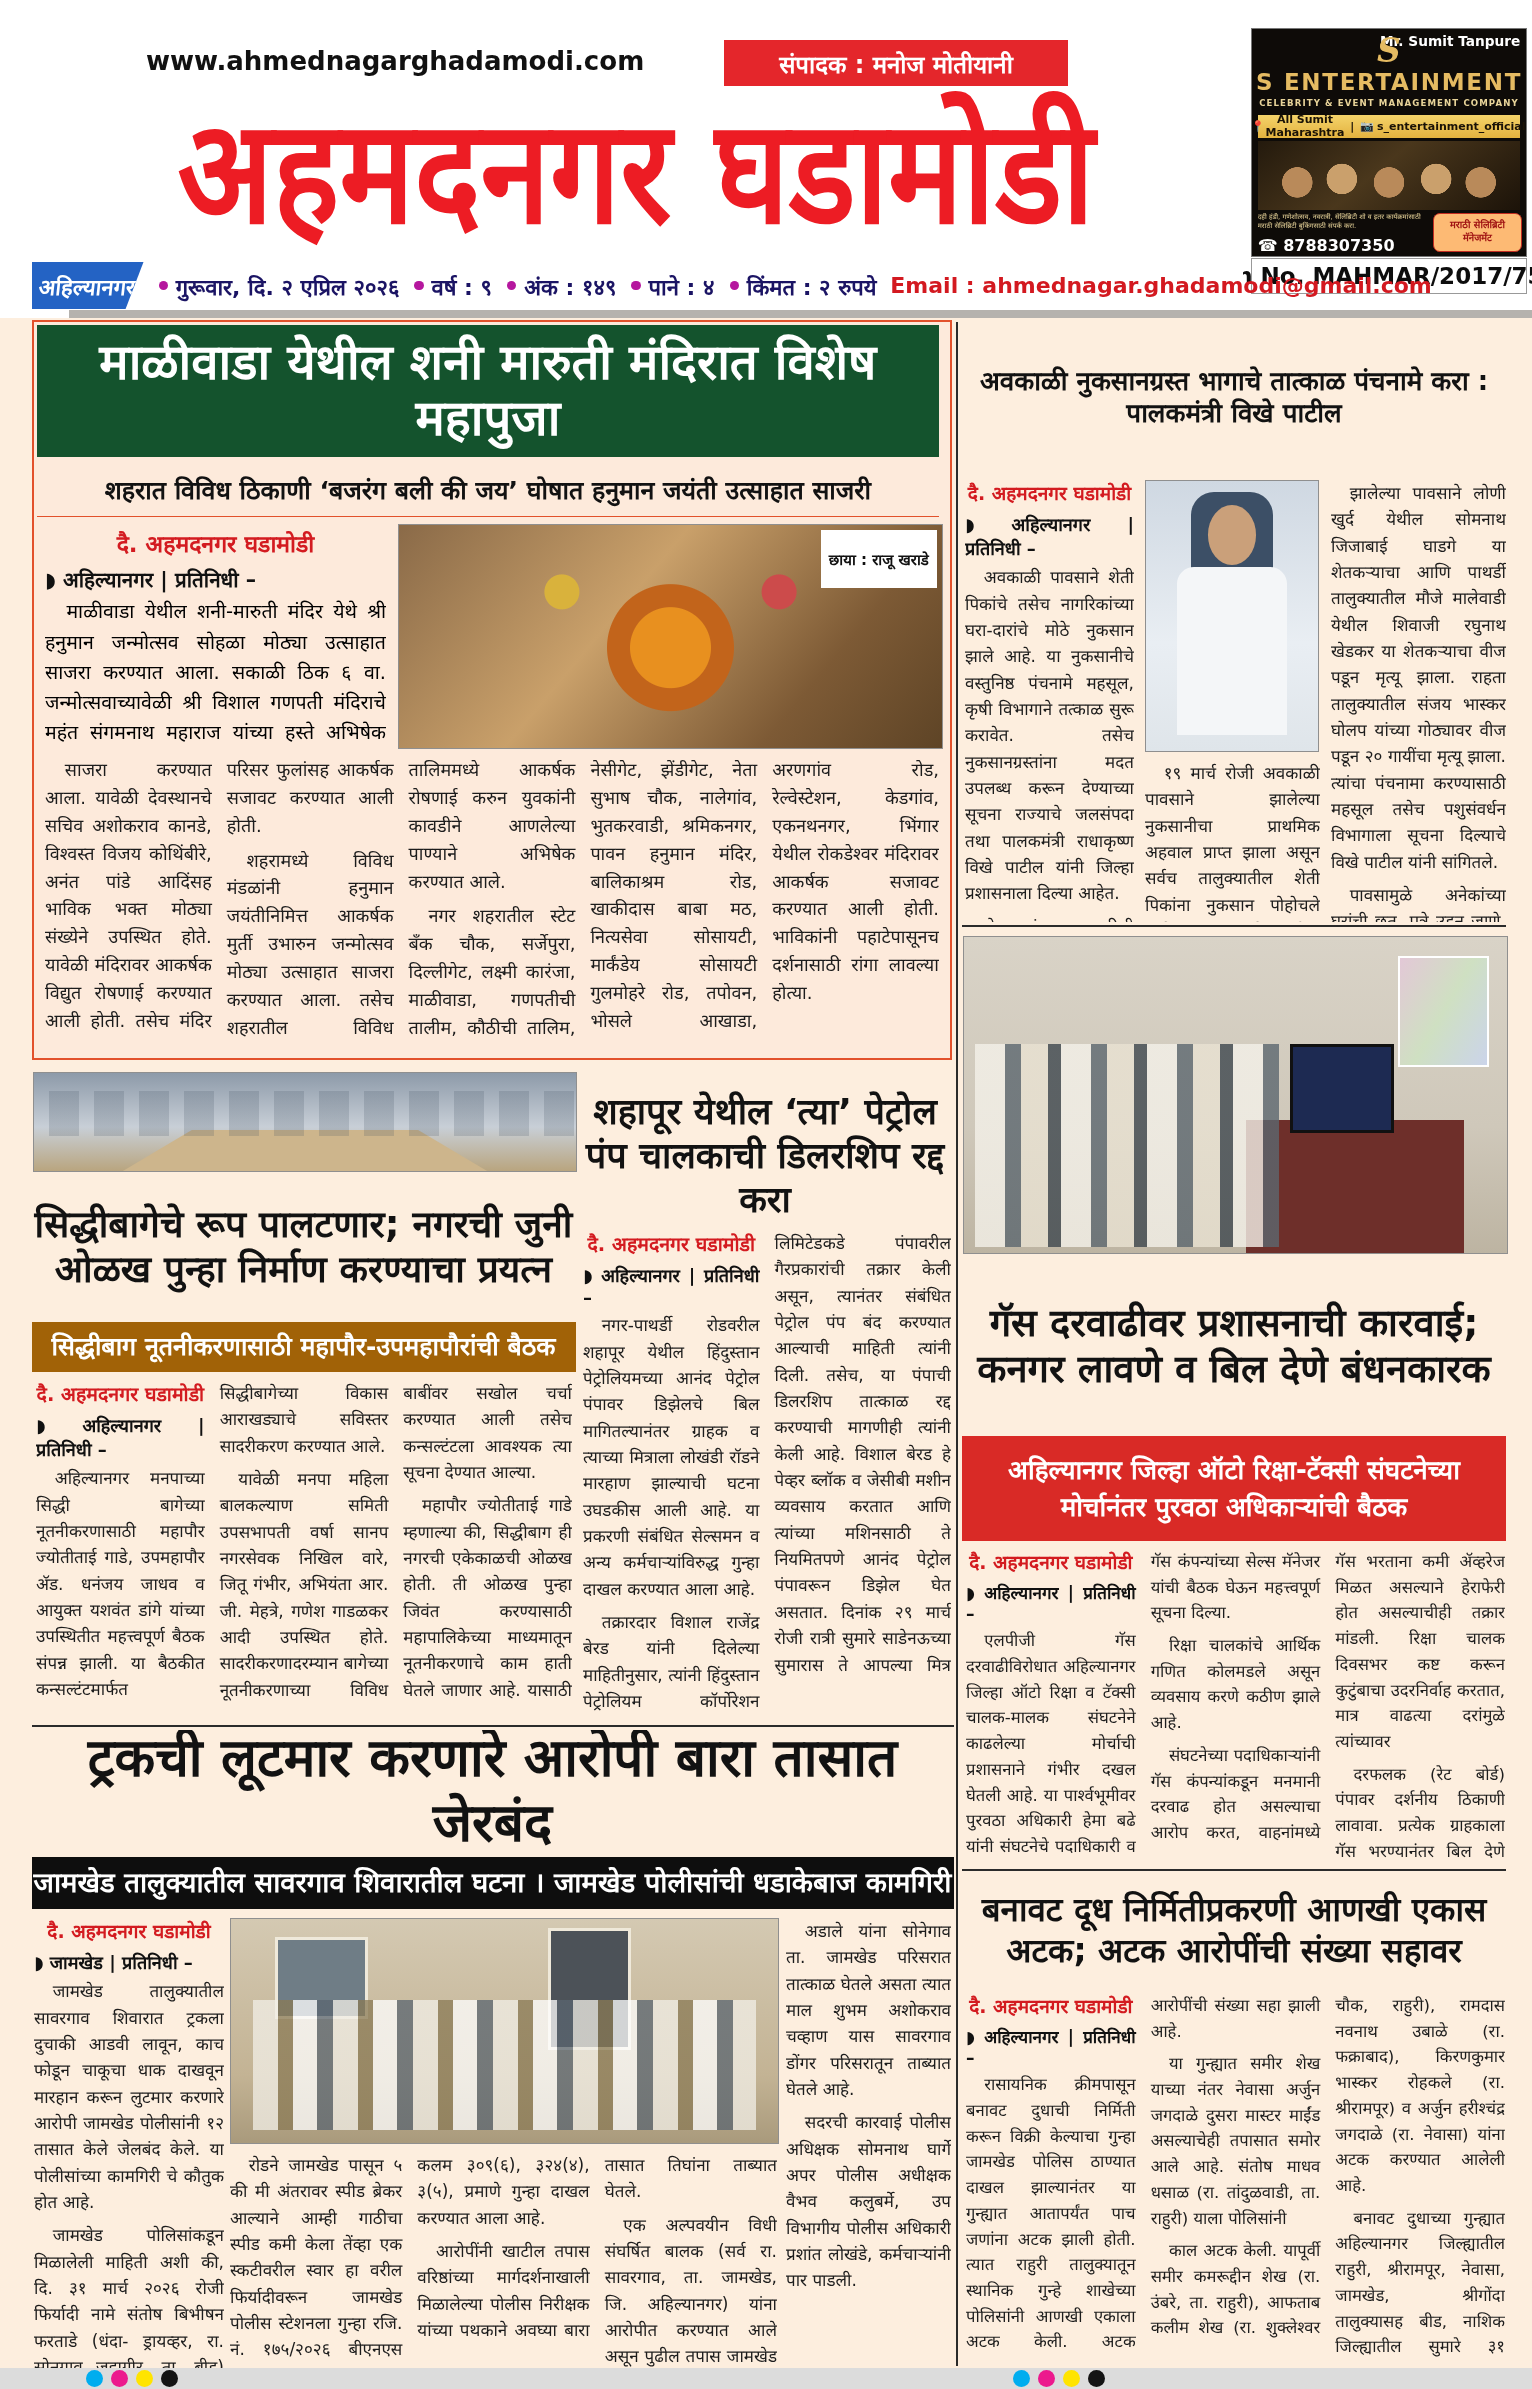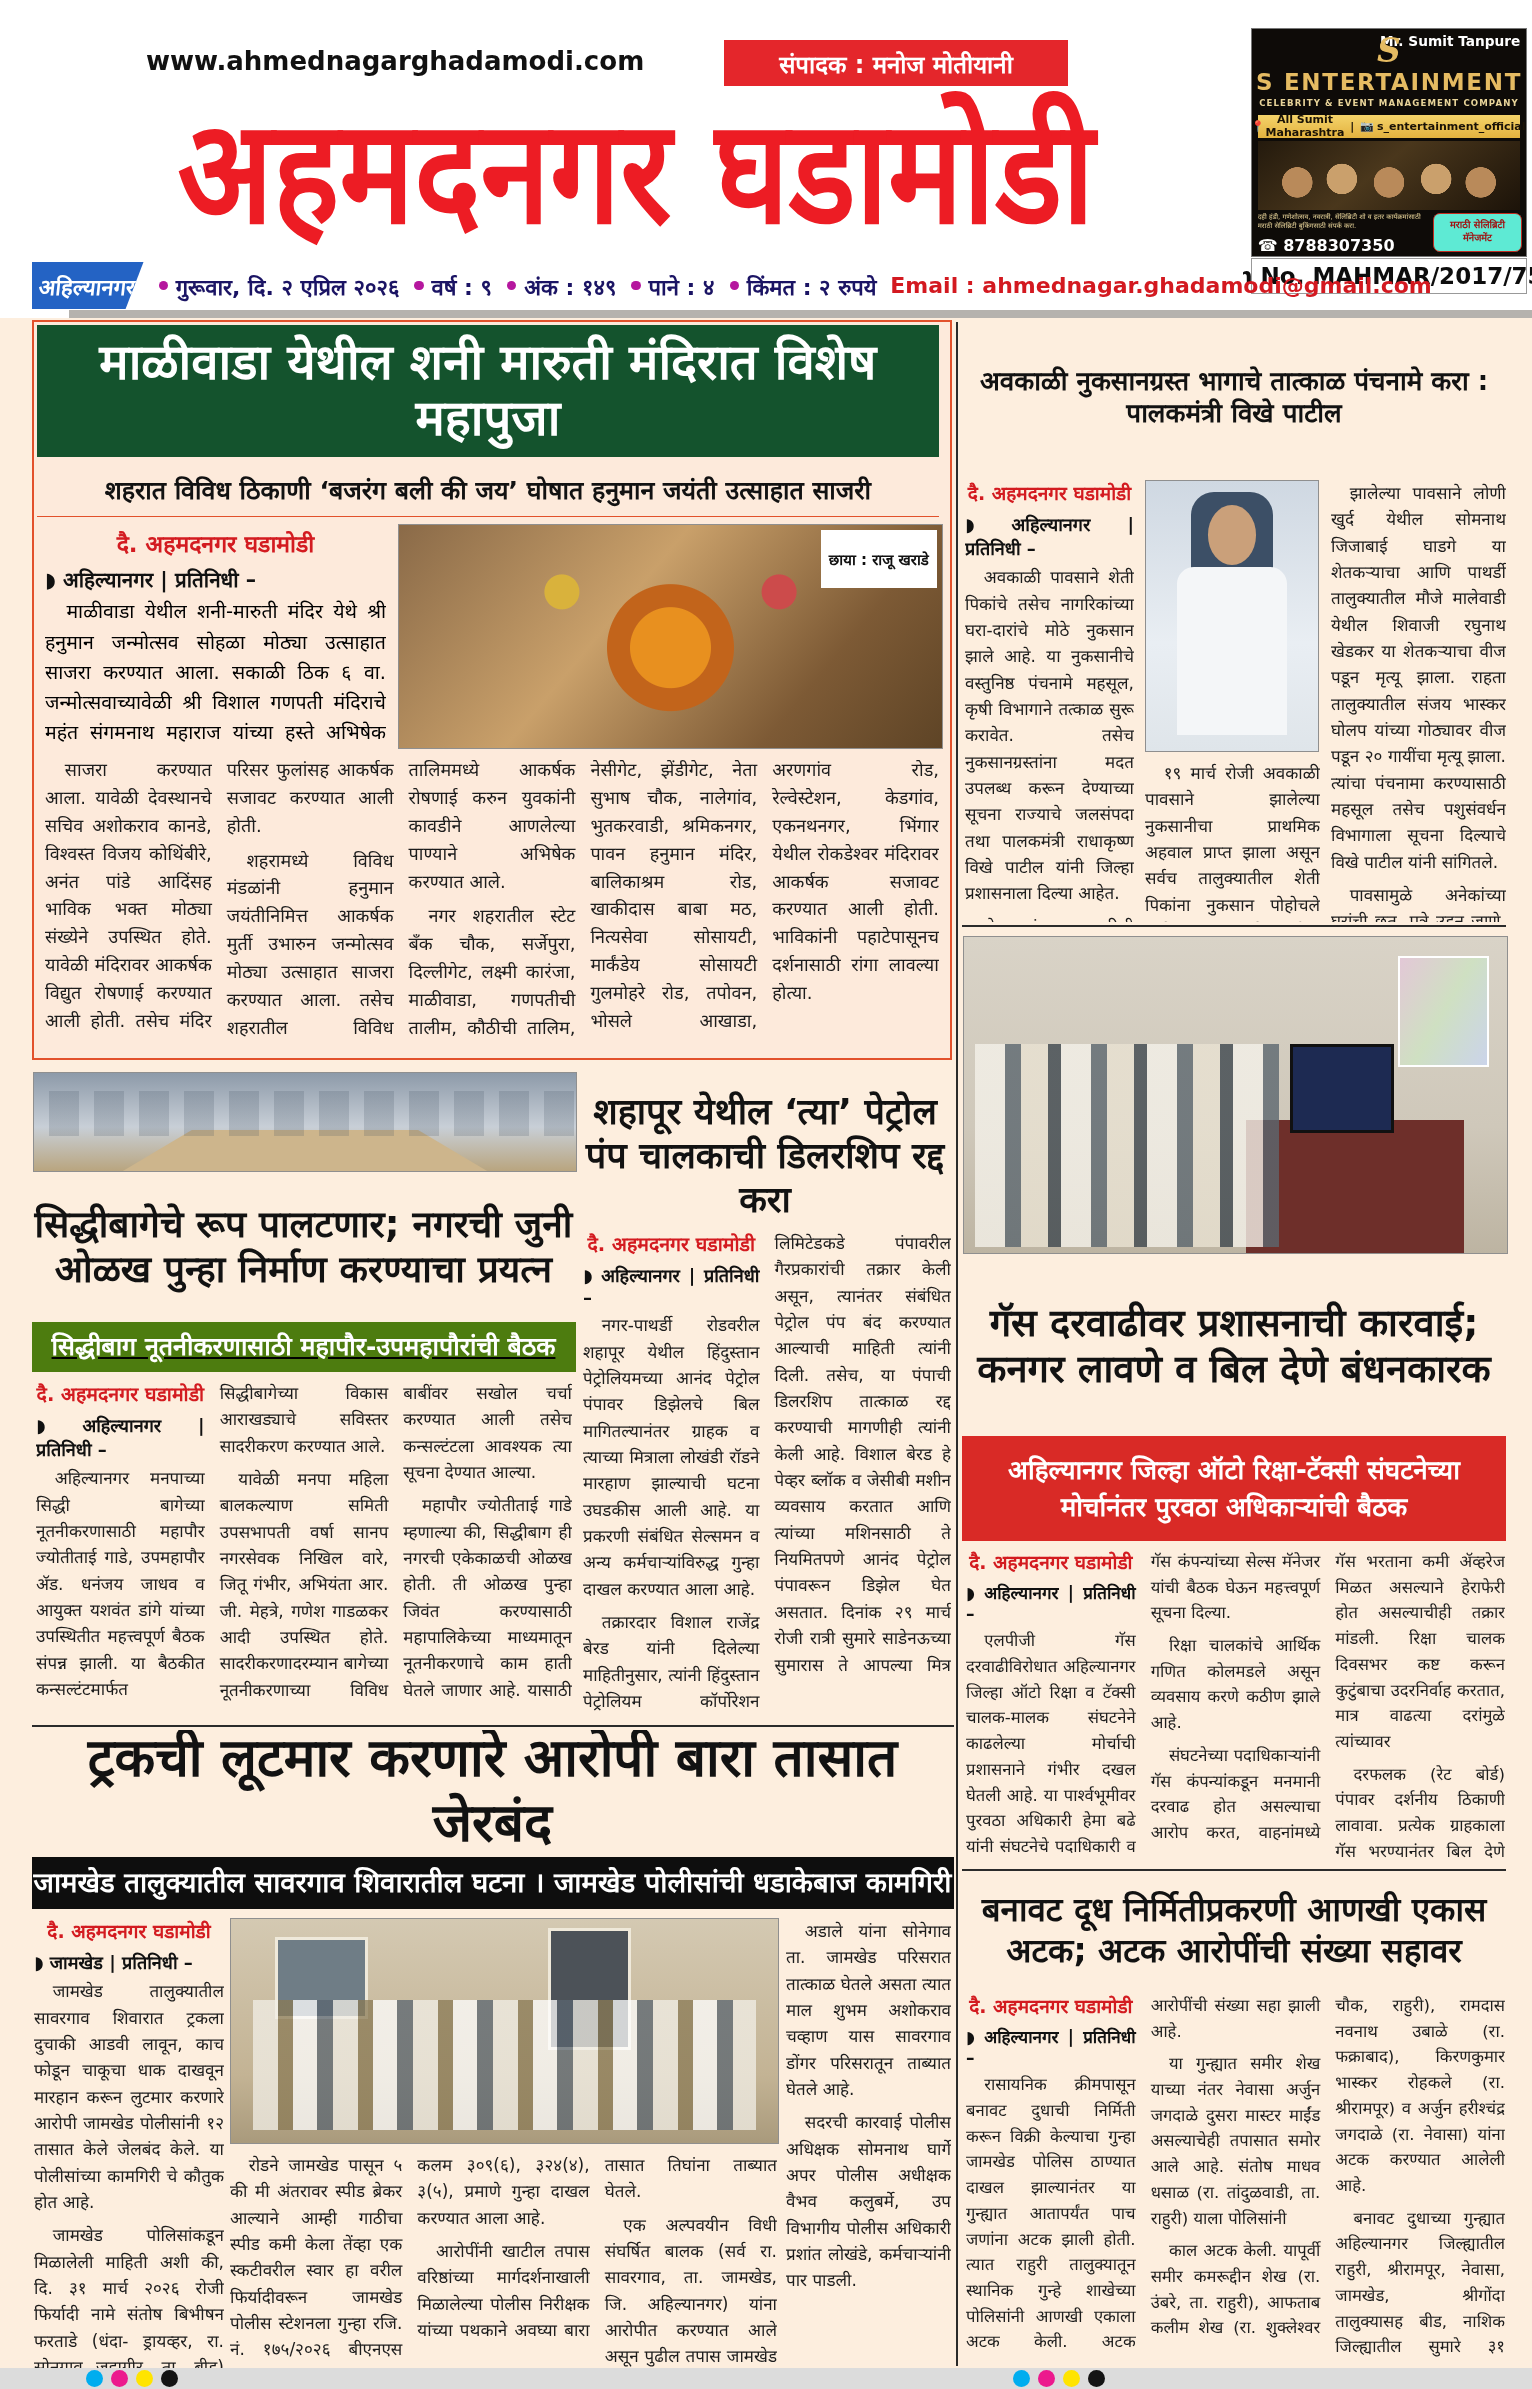--- a/index.html
+++ b/index.html
@@ -52,7 +52,7 @@
     <div class="abs" style="left:5.7px;top:112px;width:262px;height:69px;background:radial-gradient(circle at 15% 60%,#b98a5a 0 15px,transparent 15.5px),radial-gradient(circle at 32% 55%,#caa06c 0 15px,transparent 15.5px),radial-gradient(circle at 50% 60%,#b98a5a 0 15px,transparent 15.5px),radial-gradient(circle at 68% 55%,#caa06c 0 15px,transparent 15.5px),radial-gradient(circle at 85% 60%,#b98a5a 0 15px,transparent 15.5px),linear-gradient(140deg,#241a0d,#4a371c 45%,#1c1309);"></div>
     <div class="abs" style="left:5.7px;top:184px;width:166px;height:25px;color:#e8d49a;font-size:6.9px;line-height:1.4;overflow:hidden;">दही हंडी, गणेशोत्सव, नवरात्री, सेलिब्रिटी शो व इतर कार्यक्रमांसाठी मराठी सेलिब्रिटी बुकिंगसाठी संपर्क करा.</div>
     <div class="abs" style="left:5.7px;top:207px;width:172px;height:17px;color:#fff;font-weight:800;font-size:16px;">☎ <span>8788307350</span></div>
-    <div class="abs center" style="left:181px;top:184px;width:87px;height:37px;background:#5eead4;border:1.7px solid #c22b20;border-radius:6.9px;">
+    <div class="abs center" style="left:181px;top:184px;width:87px;height:37px;background:#fdba74;border:1.7px solid #c22b20;border-radius:6.9px;">
       <span style="color:#a01313;font-weight:800;font-size:9.7px;line-height:1.3;">मराठी सेलिब्रिटी मॅनेजमेंट</span>
     </div>
   </div>

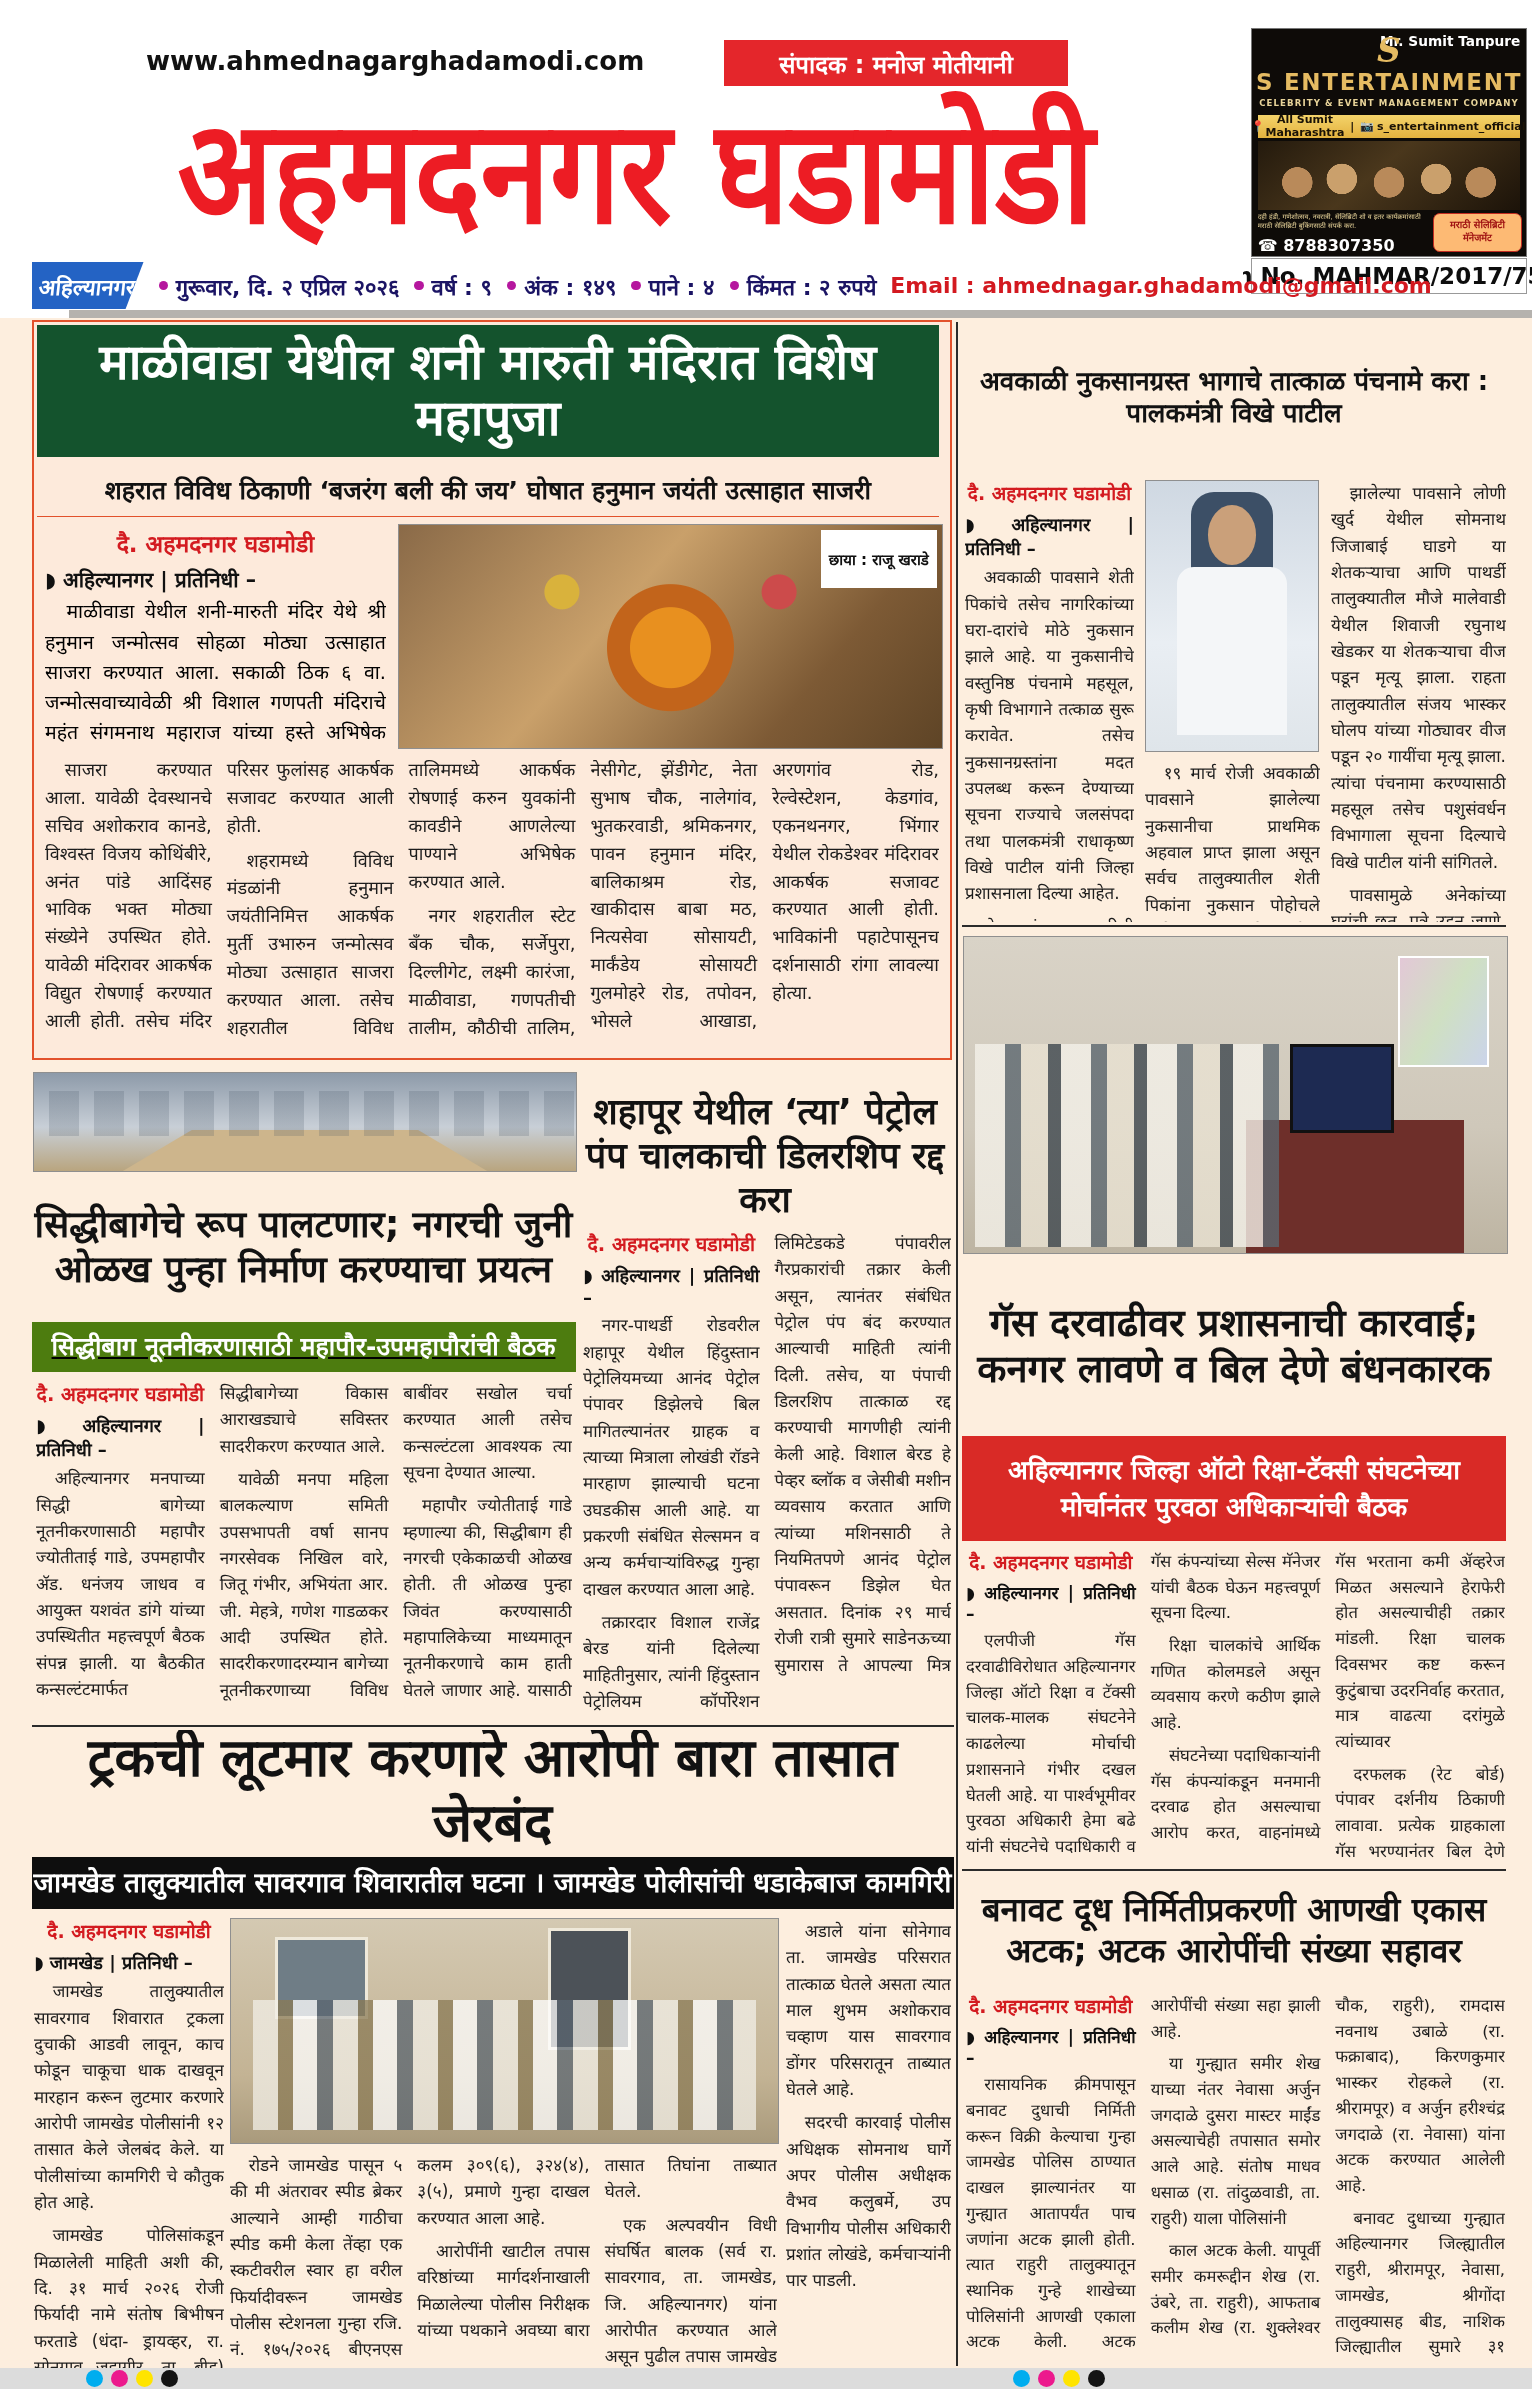--- a/index.html
+++ b/index.html
@@ -131,7 +131,7 @@
   <div class="center hl" style="position:absolute;left:31.5px;top:1177px;width:544px;height:140px;font-size:37px;">
     <span>सिद्धीबागेचे रूप पालटणार; नगरची जुनी ओळख पुन्हा निर्माण करण्याचा प्रयत्न</span>
   </div>
-  <div class="center" style="position:absolute;left:31.5px;top:1322px;width:544px;height:50px;background:#4d7c0f;text-decoration:underline;">
+  <div class="center" style="position:absolute;left:31.5px;top:1322px;width:544px;height:50px;background:#a16207;">
     <span class="banner-text" style="font-size:25px;">सिद्धीबाग नूतनीकरणासाठी महापौर-उपमहापौरांची बैठक</span>
   </div>
   <div class="cols" style="position:absolute;left:36px;top:1380px;width:536px;height:341px;column-count:3;font-size:17px;">

